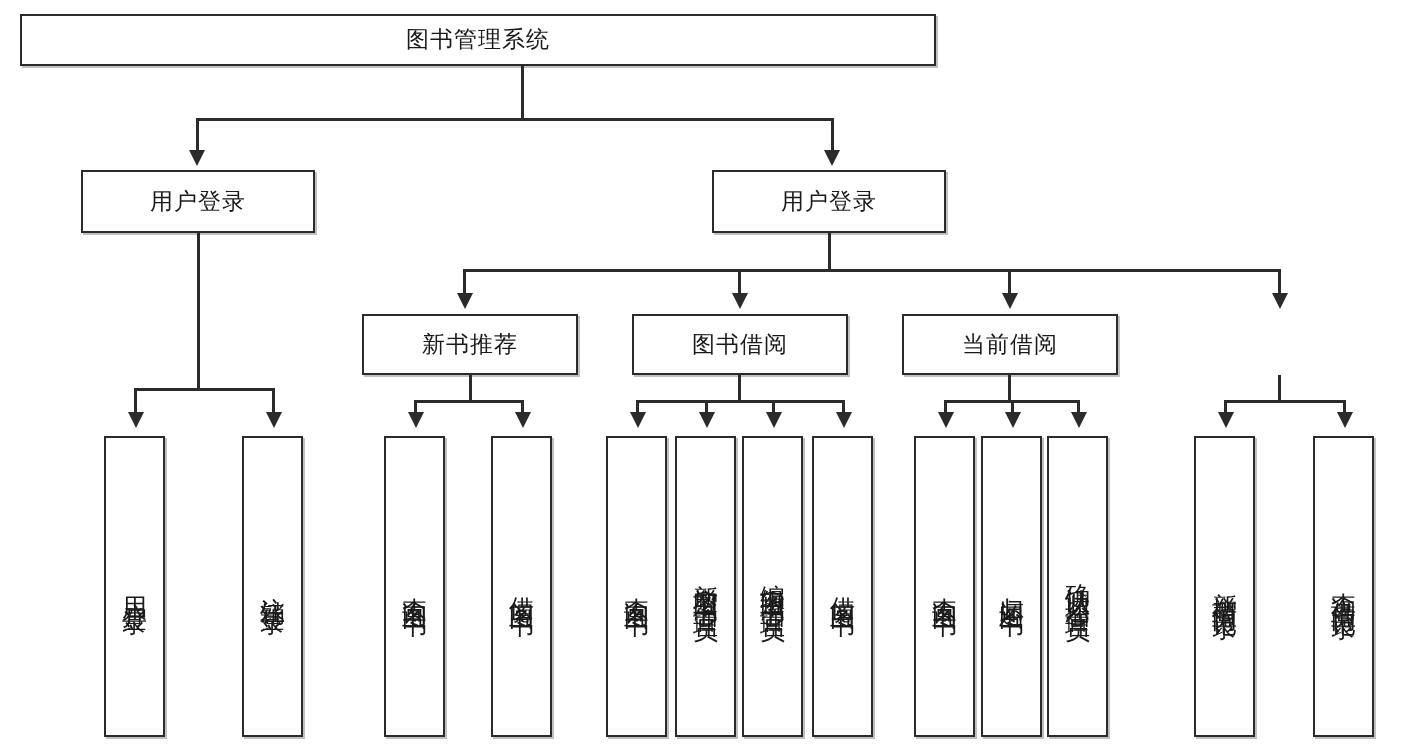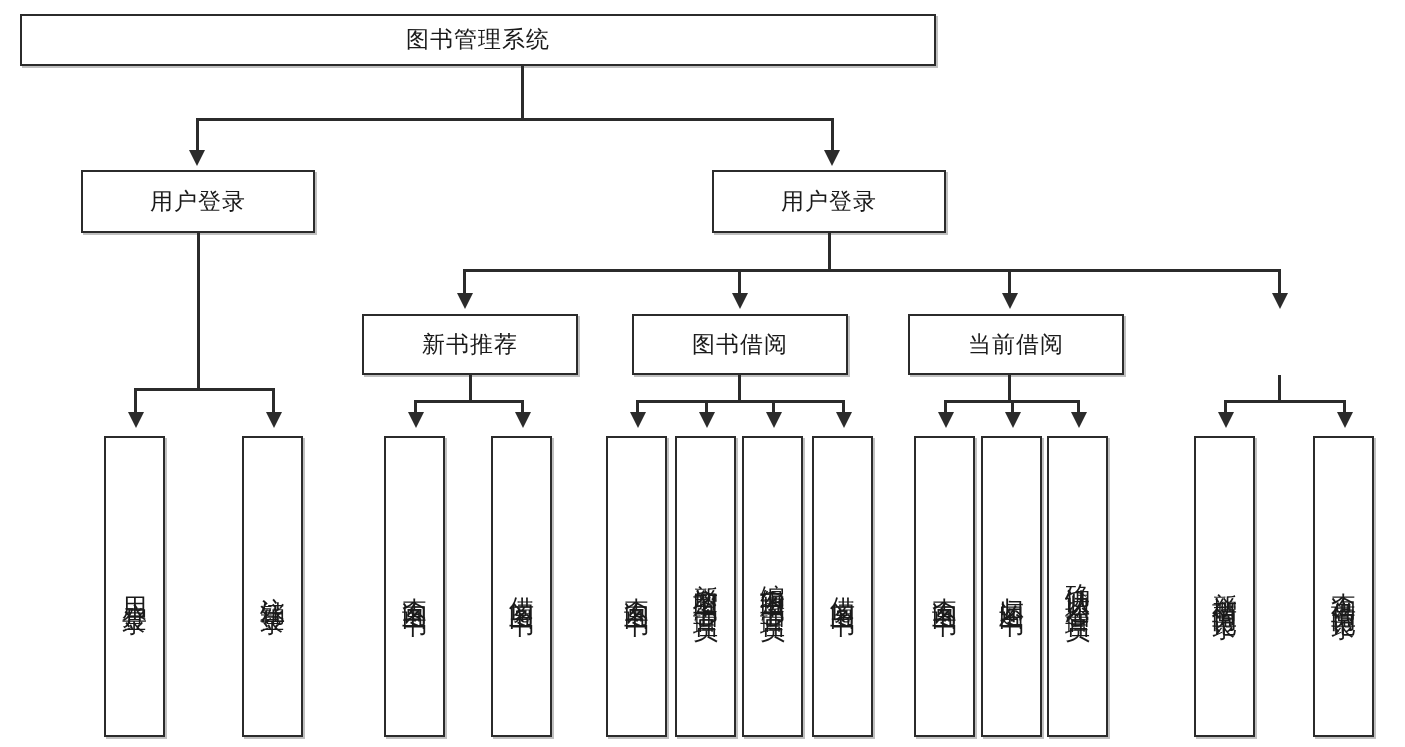--- a/index.html
+++ b/index.html
@@ -125,7 +125,7 @@
   <div class="node horiz" style="left:632px; top:314px; width:216px; height:61px;">
     <span class="label">图书借阅</span>
   </div>
-  <div class="node horiz" style="left:902px; top:314px; width:216px; height:61px;margin-left:6px;">
+  <div class="node horiz" style="left:902px; top:314px; width:216px; height:61px;">
     <span class="label">当前借阅</span>
   </div>
 

